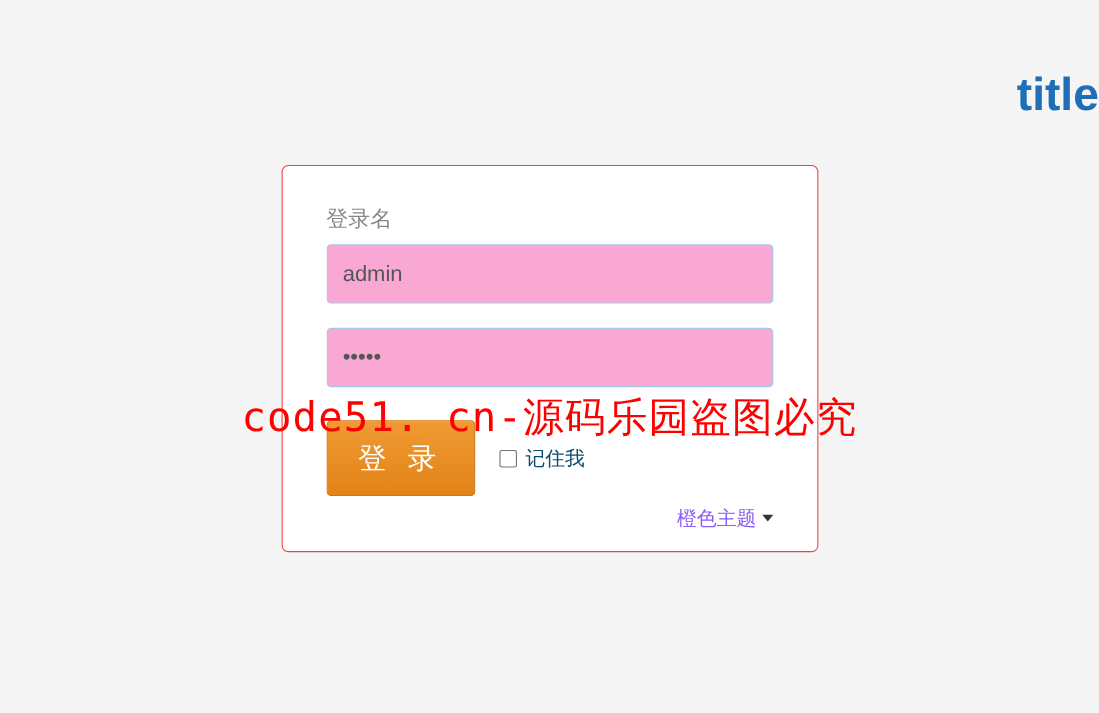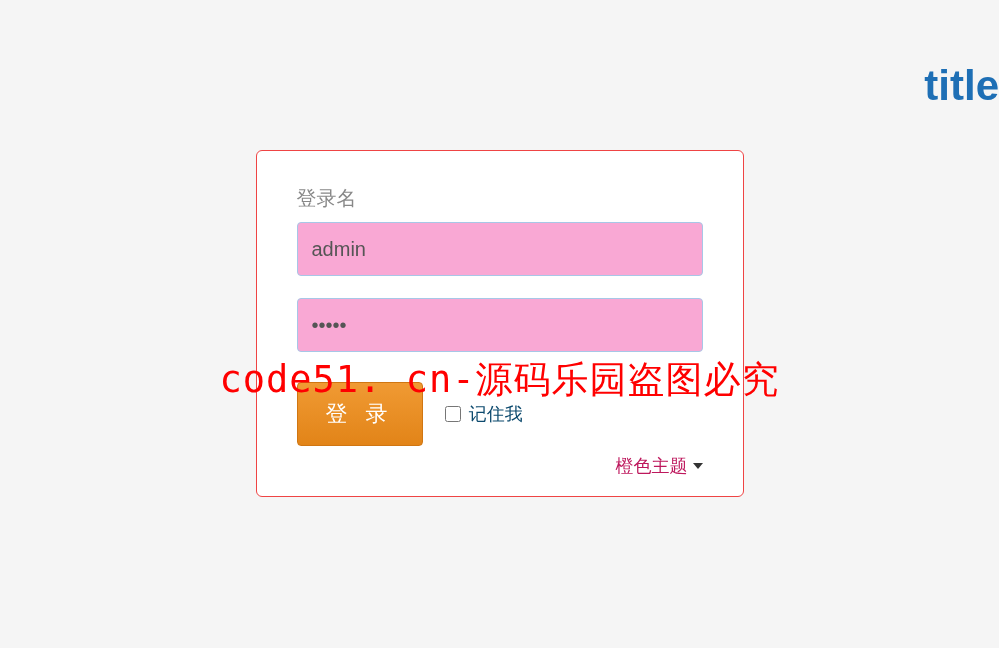--- a/index.html
+++ b/index.html
@@ -61,7 +61,7 @@
       background: linear-gradient(to bottom, #f09a33, #e28418);
       border: 1px solid #d07612;
       color: #ffffff;
-      font-size: 22px;
+      font-size: 26px;
       padding: 16px 28px;
       border-radius: 4px;
       cursor: pointer;

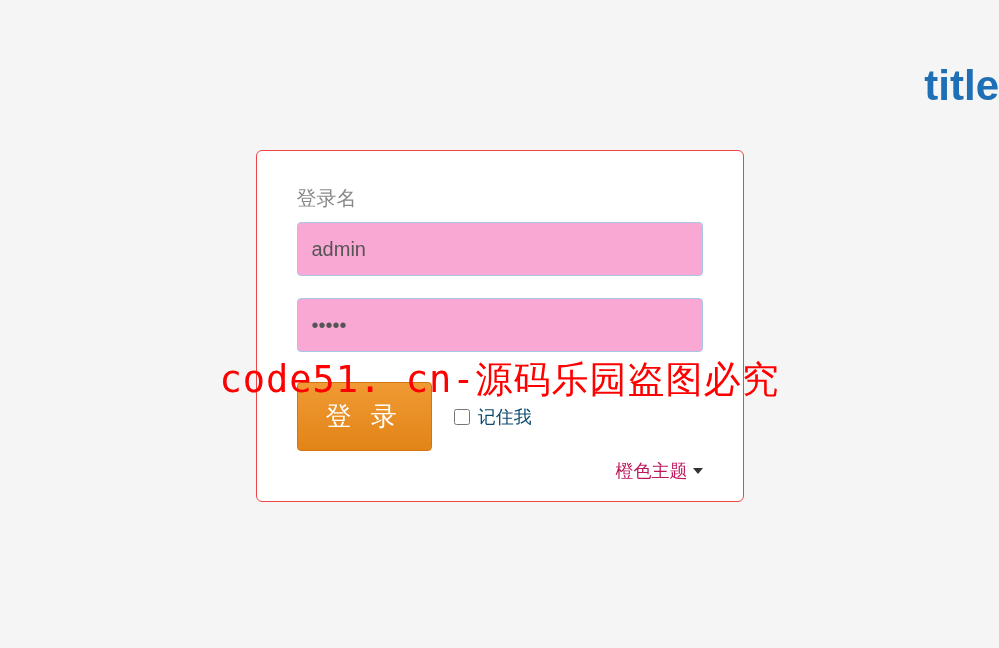--- a/index.html
+++ b/index.html
@@ -90,7 +90,7 @@
     .theme-select {
       display: inline-flex;
       align-items: center;
-      color: #be185d;
+      color: #8b5cf6;
       font-size: 18px;
       cursor: pointer;
       gap: 2px;

